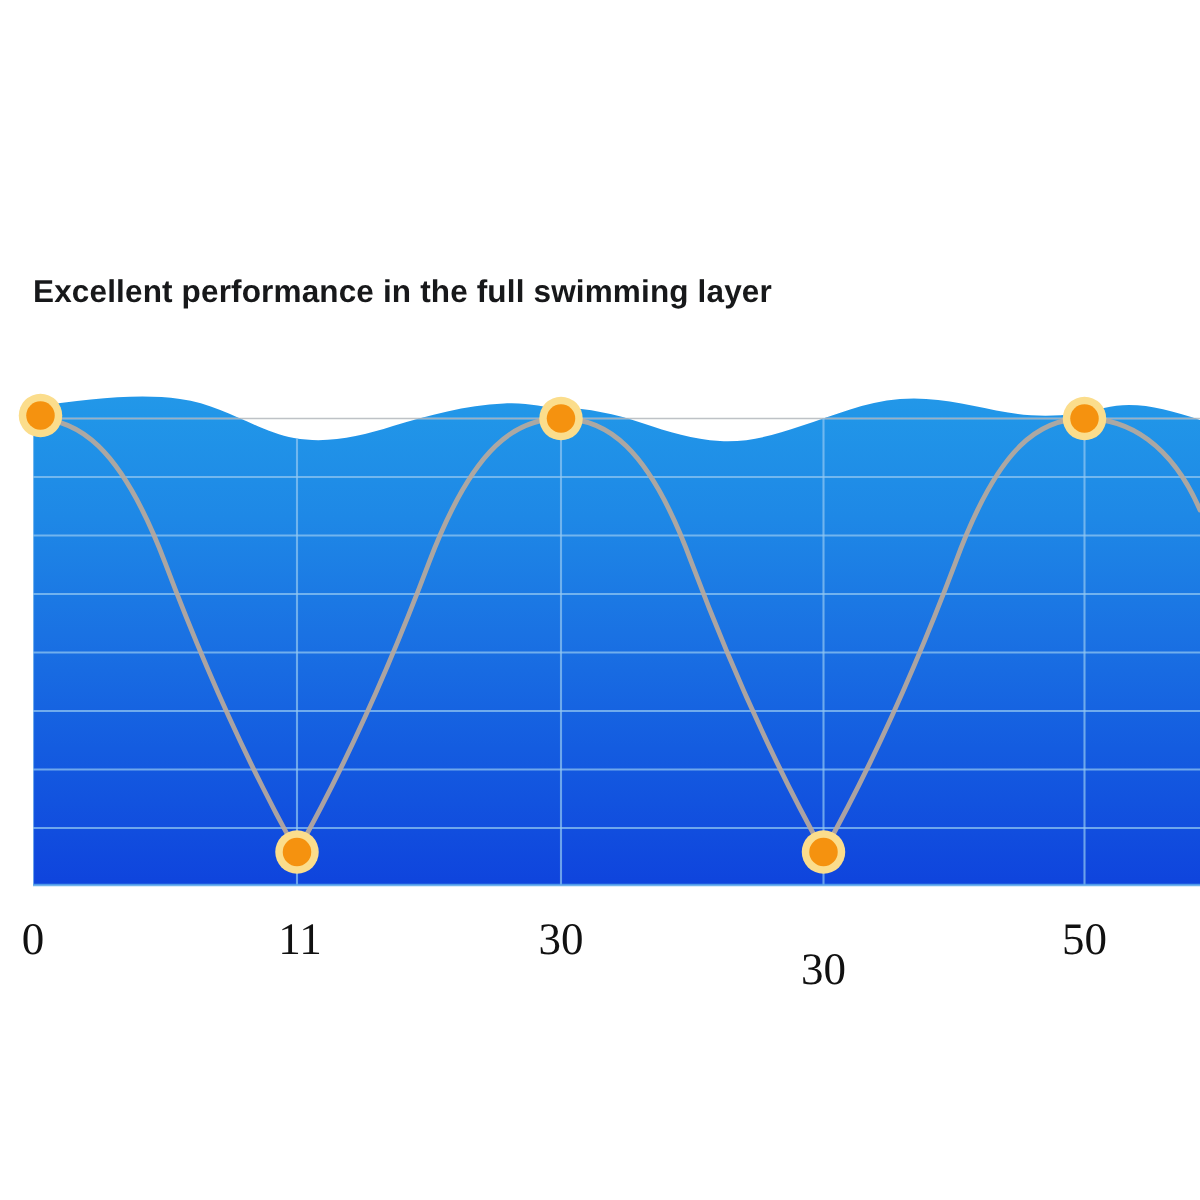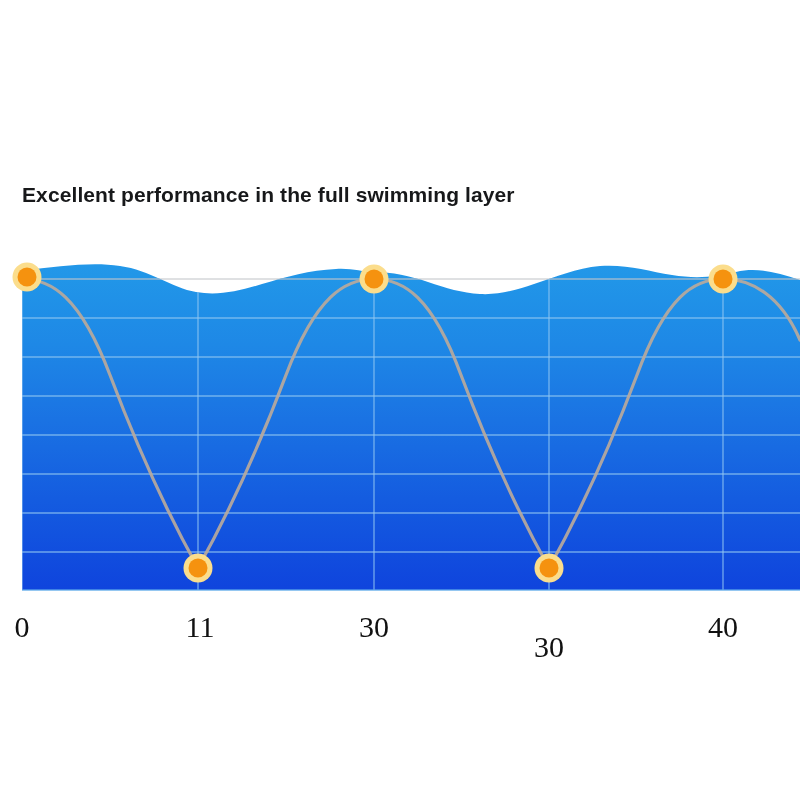--- a/index.html
+++ b/index.html
@@ -171,7 +171,7 @@
     <div class="x-tick-label" style="left:200px; top:612px;">11</div>
     <div class="x-tick-label" style="left:374px; top:612px;">30</div>
     <div class="x-tick-label" style="left:549px; top:632px;">30</div>
-    <div class="x-tick-label" style="left:723px; top:612px;">40</div>
+    <div class="x-tick-label" style="left:723px; top:612px;">50</div>
   </div>
 
 </div>

